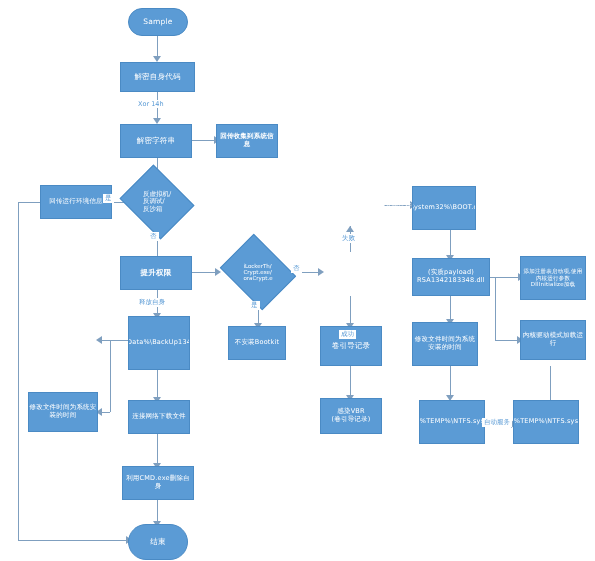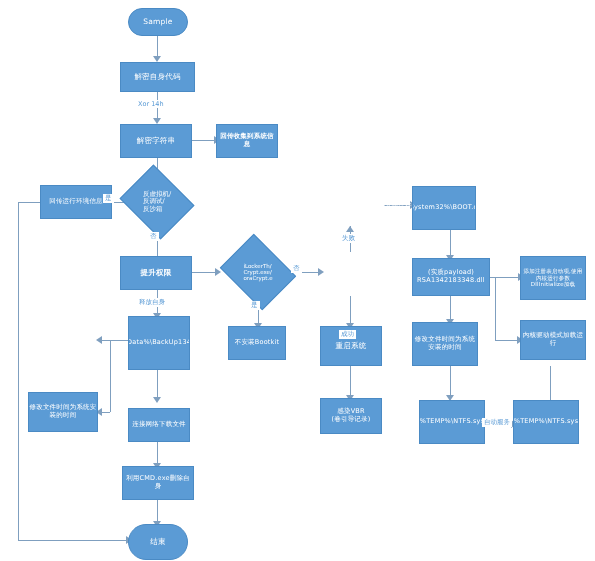--- a/index.html
+++ b/index.html
@@ -207,7 +207,7 @@
   <div class="node rect fs6" style="left:228px;top:326px;width:58px;height:34px;">不安装Bootkit</div>
 
 
-  <div class="node rect fs7" style="left:320px;top:326px;width:62px;height:40px;">重启系统</div>
+  <div class="node rect fs7" style="left:320px;top:326px;width:62px;height:40px;">卷引导记录</div>
 
   <div class="node rect fs6" style="left:320px;top:398px;width:62px;height:36px;white-space:pre-line;">感染VBR
 (卷引导记录)</div>

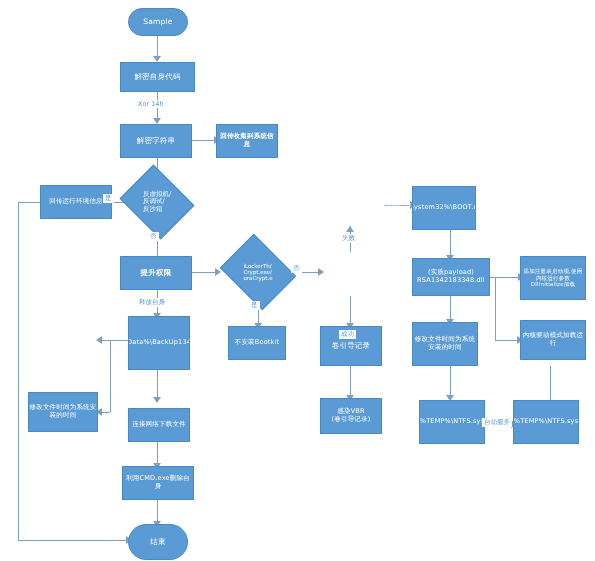--- a/index.html
+++ b/index.html
@@ -217,7 +217,7 @@
 
   <div class="node rect fs6" style="left:28px;top:392px;width:70px;height:40px;">修改文件时间为系统安装的时间</div>
 
-  <div class="node rect fs6" style="left:128px;top:400px;width:62px;height:34px;margin-top:8px;">连接网络下载文件</div>
+  <div class="node rect fs6" style="left:128px;top:400px;width:62px;height:34px;">连接网络下载文件</div>
 
   <div class="node rect fs6" style="left:122px;top:466px;width:72px;height:34px;">利用CMD.exe删除自身</div>
 

